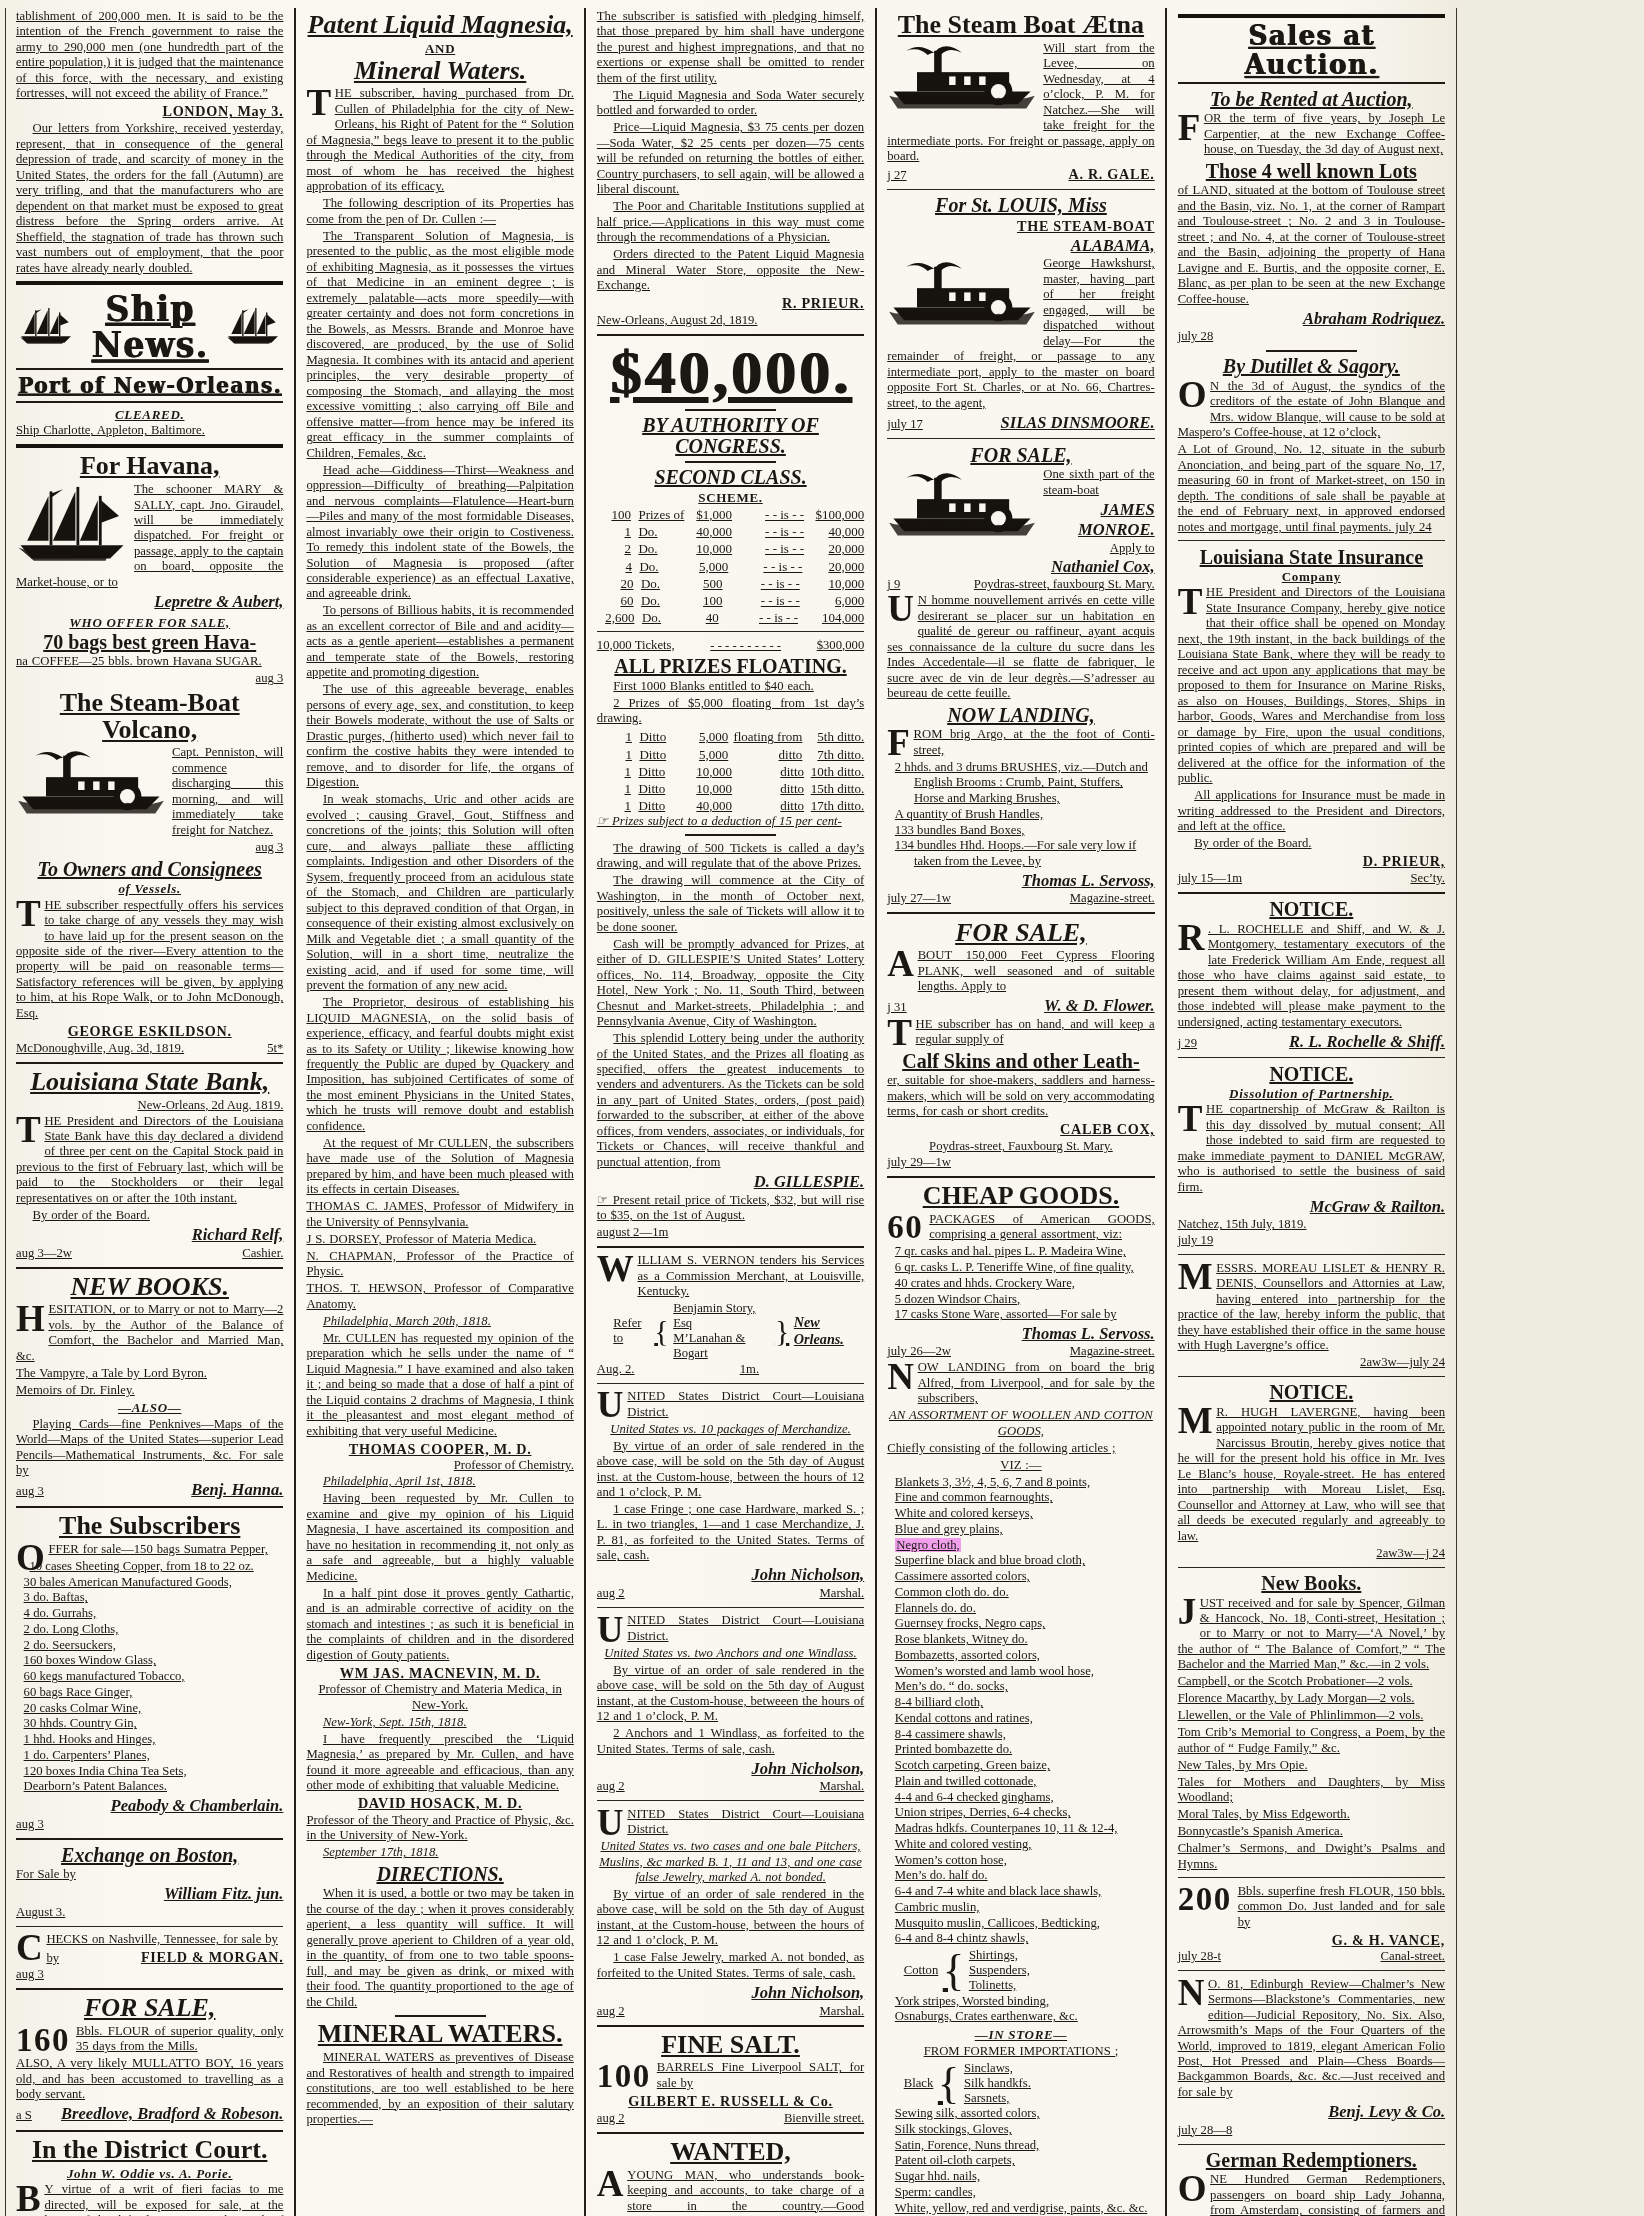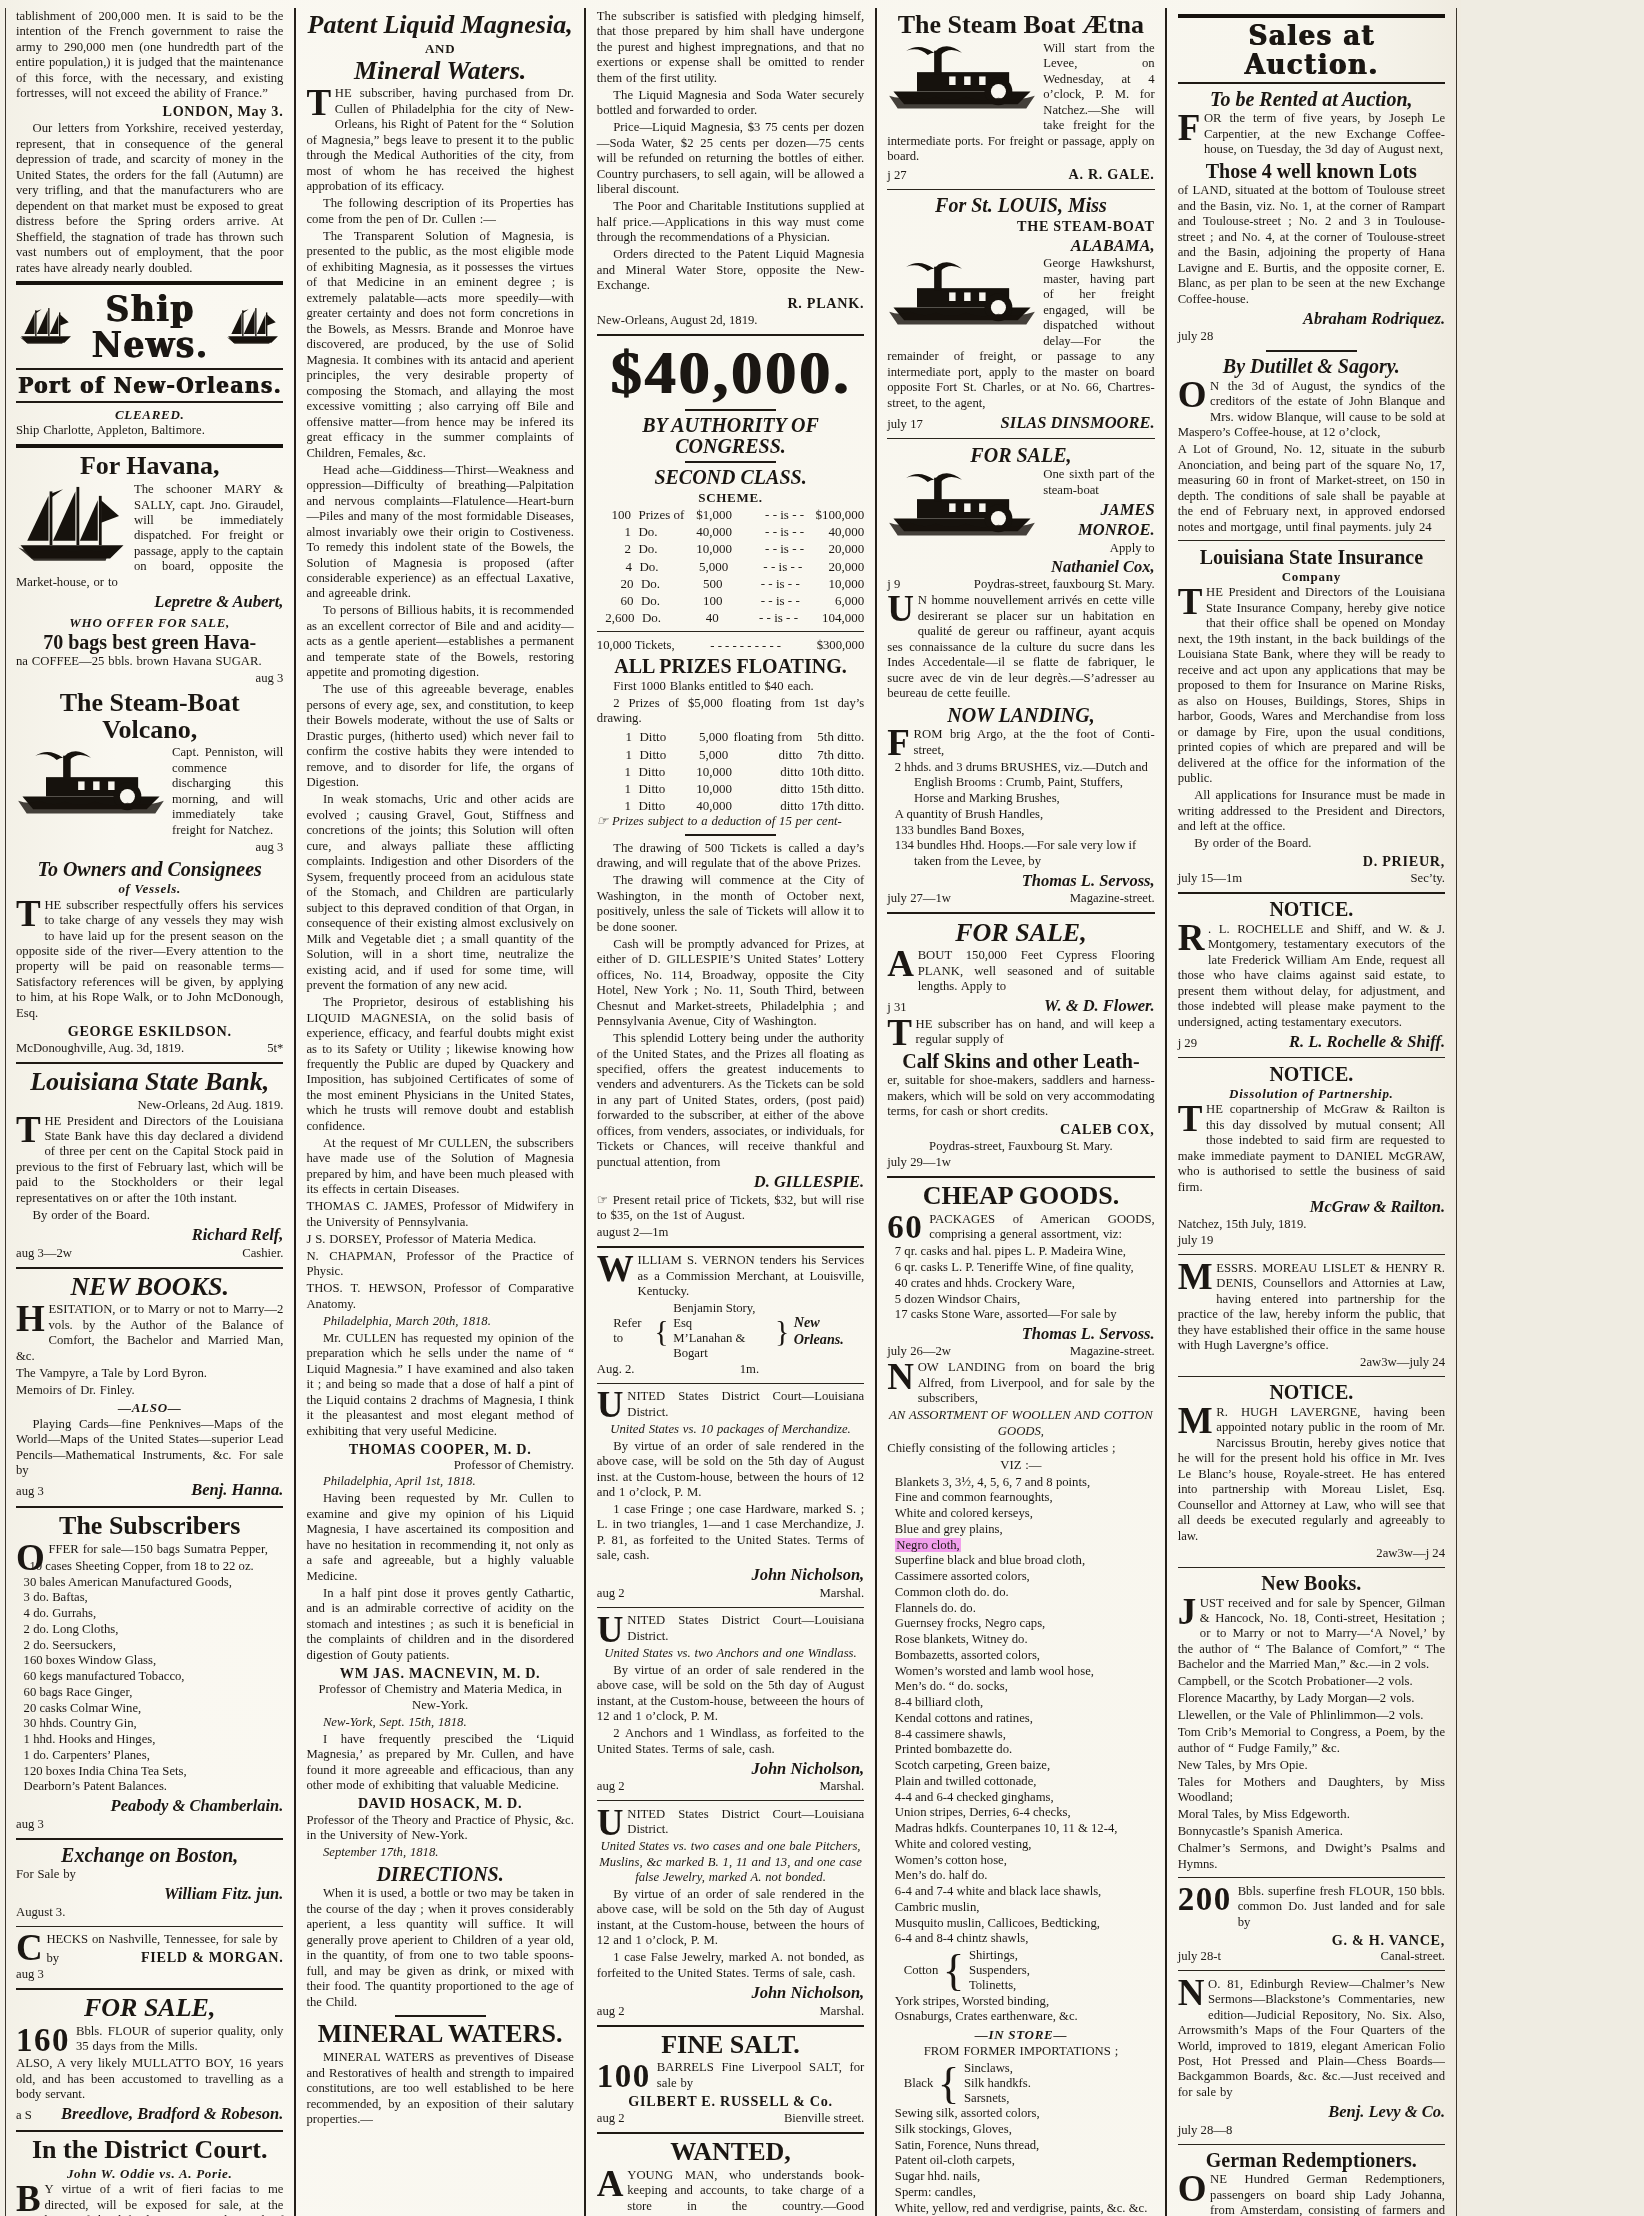--- a/index.html
+++ b/index.html
@@ -6,7 +6,7 @@
   html,body{margin:0;padding:0;}
   body{width:1645px;height:2216px;background:#efece2;font-family:"Liberation Serif","DejaVu Serif",serif;color:#1b1713;overflow:hidden;}
   #paper{display:flex;width:1461px;height:2216px;box-sizing:border-box;padding:7.5px 4.5px 0 4.5px;background:
-    linear-gradient(90deg,#f3f0e6 0%,#faf8f1 8%,#f8f6ee 92%,#efebe0 100%);}
+    linear-gradient(90deg,#f3f0e6 0%,#faf8f1 8%,#f8f6ee 92%,#efebe0 100%); text-decoration: underline;}
   .col{flex:1 1 0;min-width:0;padding:1.5px 10.5px 0 10.5px;border-right:2.2px solid #25201a;overflow:hidden;}
   .col:first-child{border-left:1.5px solid #3a352c;}
   .col:last-child{border-right:1.5px solid #3a352c;}

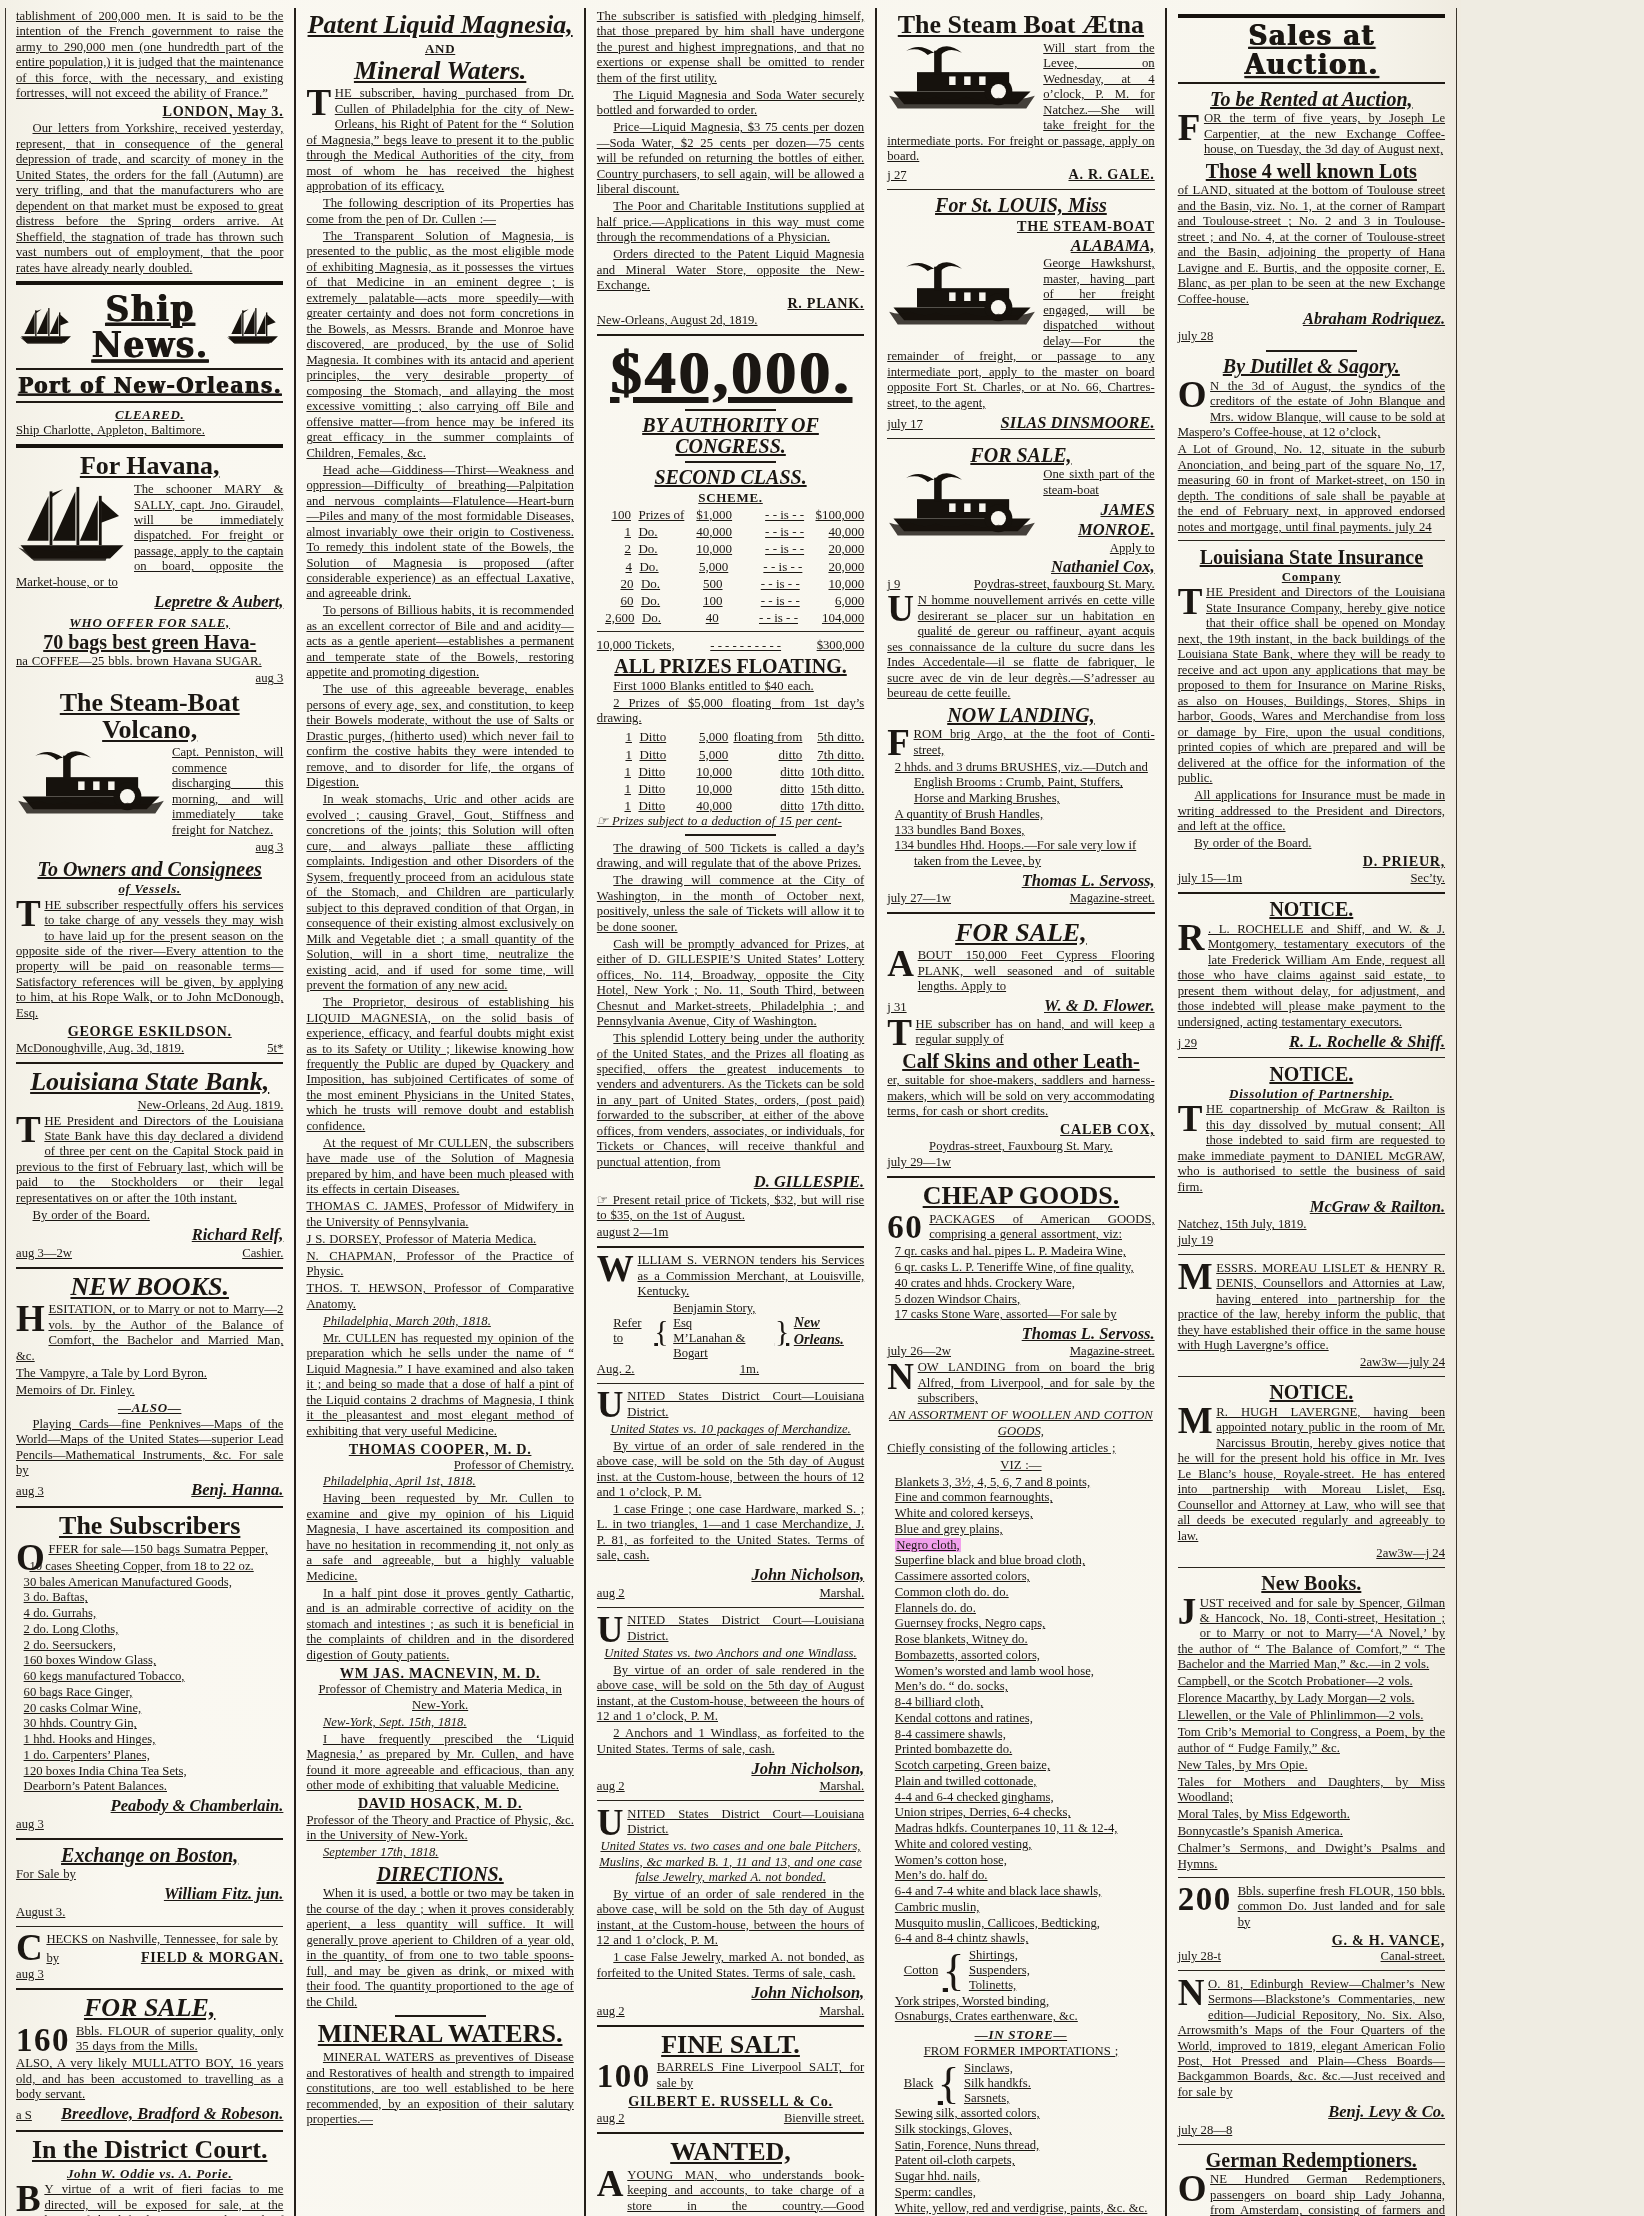--- a/index.html
+++ b/index.html
@@ -343,7 +343,7 @@
       <div class="linerow">
         <span class="lc "></span>
         <span class="mid "></span>
-        <span class="rc captxt">R. PLANK.</span>
+        <span class="rc captxt">R. PRIEUR.</span>
       </div>
       <div class="linerow">
         <span class="lc ">New-Orleans, August 2d, 1819.</span>

